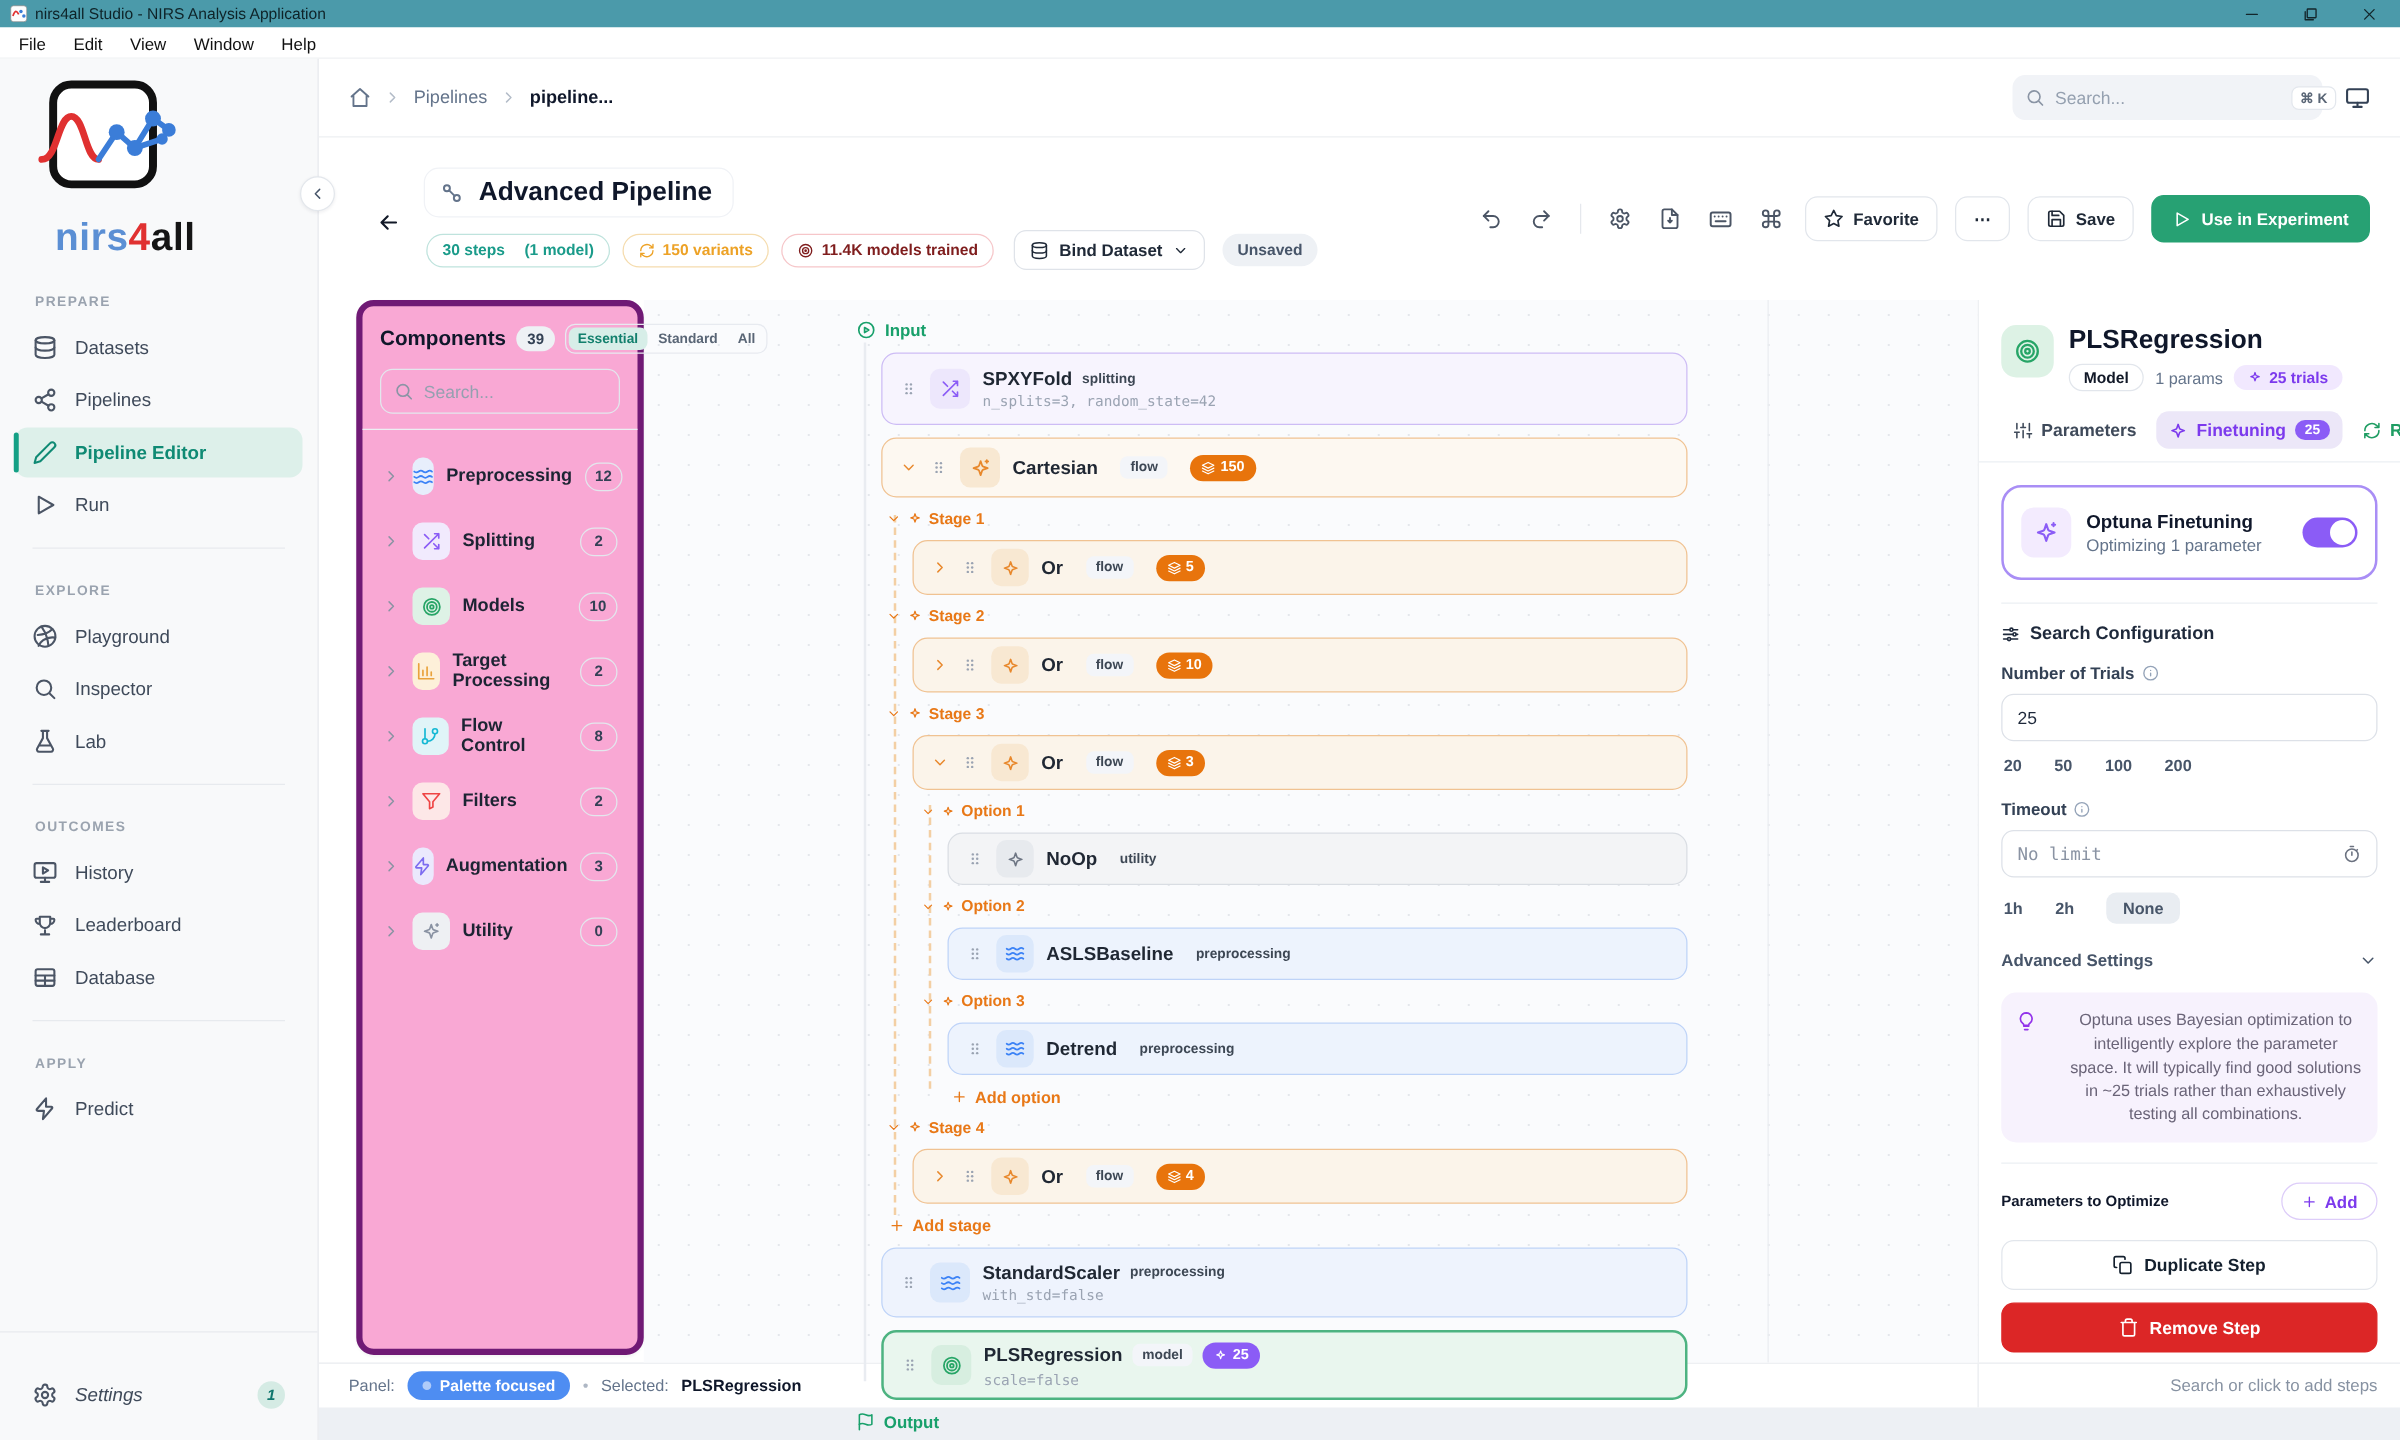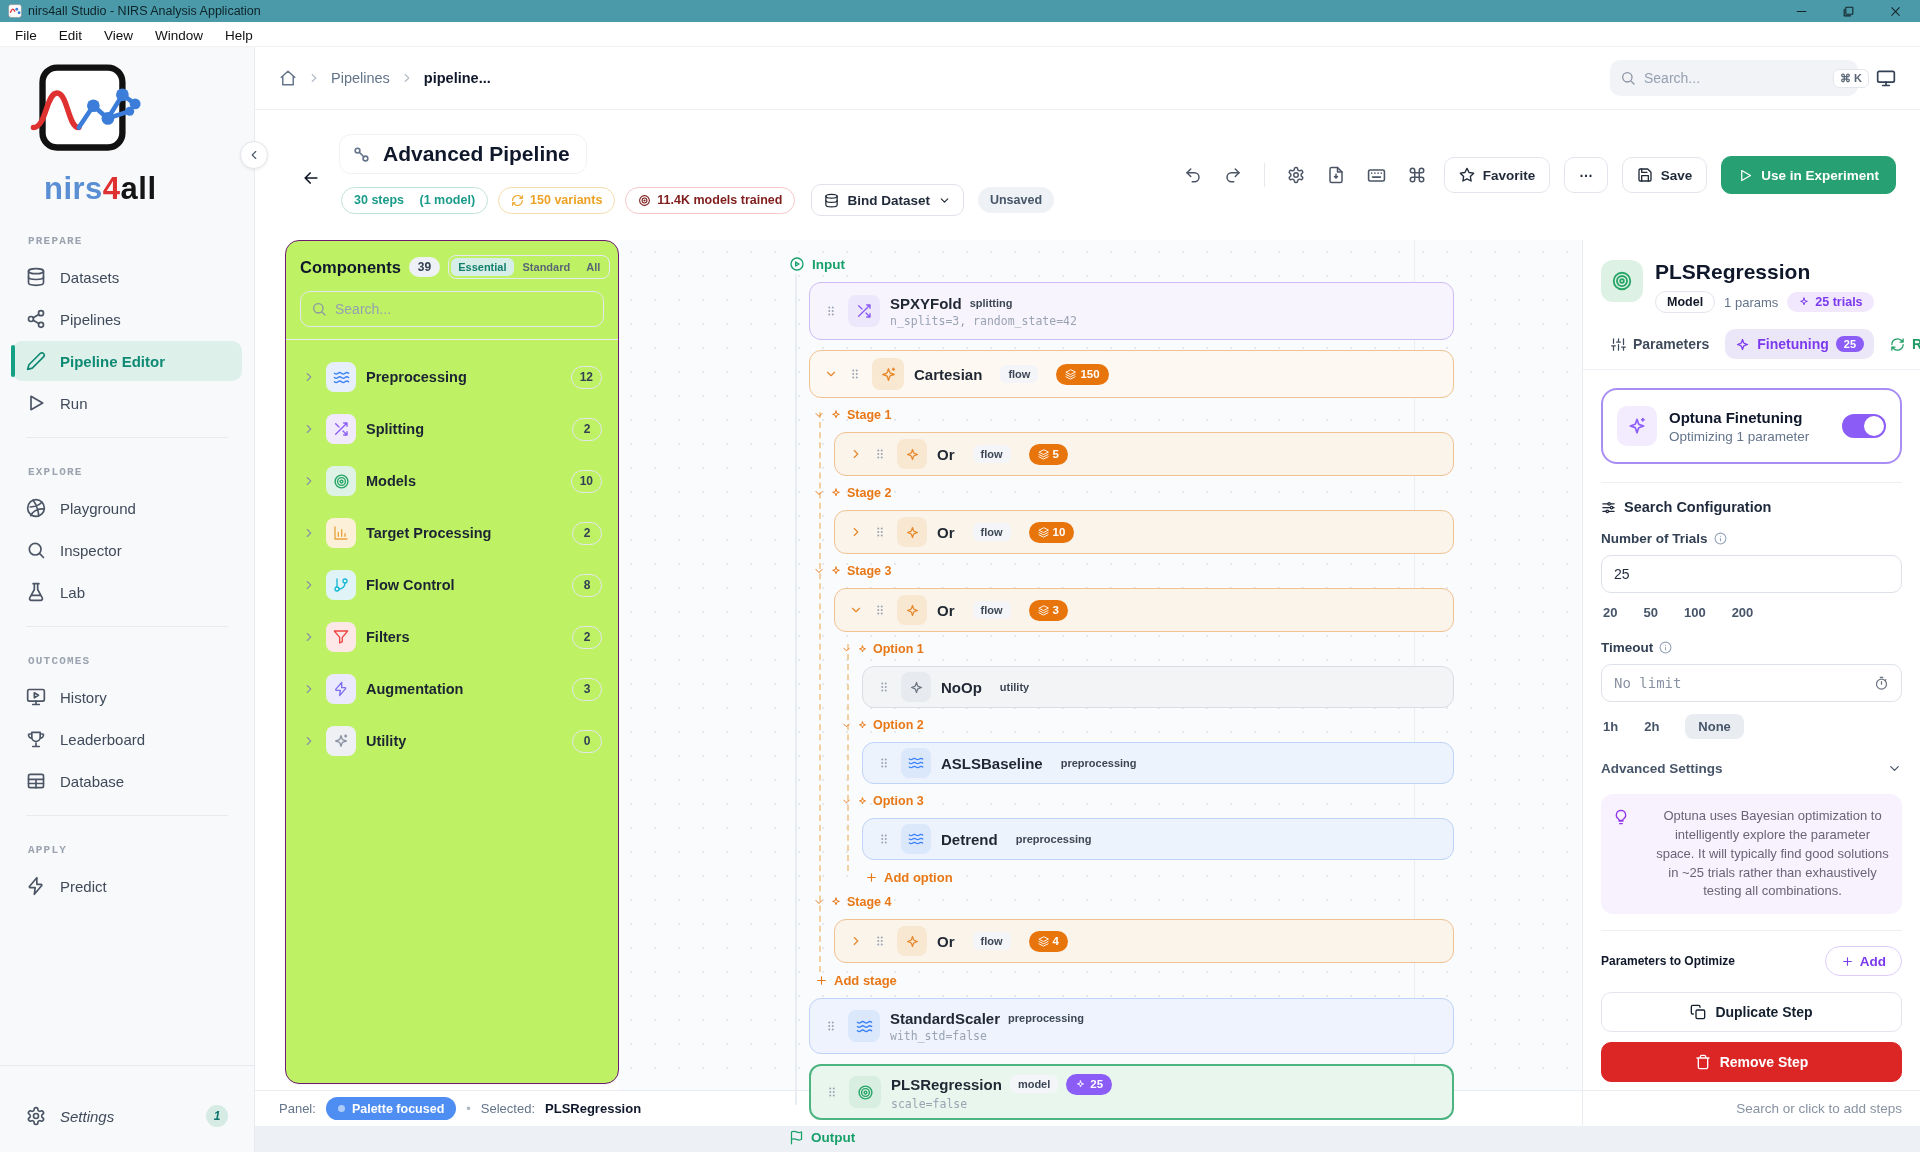--- a/index.html
+++ b/index.html
@@ -27,7 +27,7 @@
   .collapse-btn { position:absolute; right:-14px; top:94px; width:28px; height:28px; border-radius:50%;
     background:#fff; border:1px solid #e3e7ec; display:flex; align-items:center; justify-content:center; color:#475569; z-index:5; box-shadow:0 1px 3px rgba(20,30,50,.08); }
   .nav { padding:8px 12px 0 12px; }
-  .navlabel { font-size:11px; font-weight:700; letter-spacing:1.2px; color:#9aa3af; padding:14px 14px 8px 16px;font-family:Liberation Mono, monospace; }
+  .navlabel { font-size:11px; font-weight:700; letter-spacing:1.2px; color:#9aa3af; padding:14px 14px 8px 16px; }
   .navitem { display:flex; align-items:center; gap:14px; height:40px; padding:0 14px; margin:2px 0; border-radius:10px;
     font-size:15px; color:#3f4a5a; position:relative;text-align:right; }
   .navitem .nicon { color:#4b5565; display:flex; }

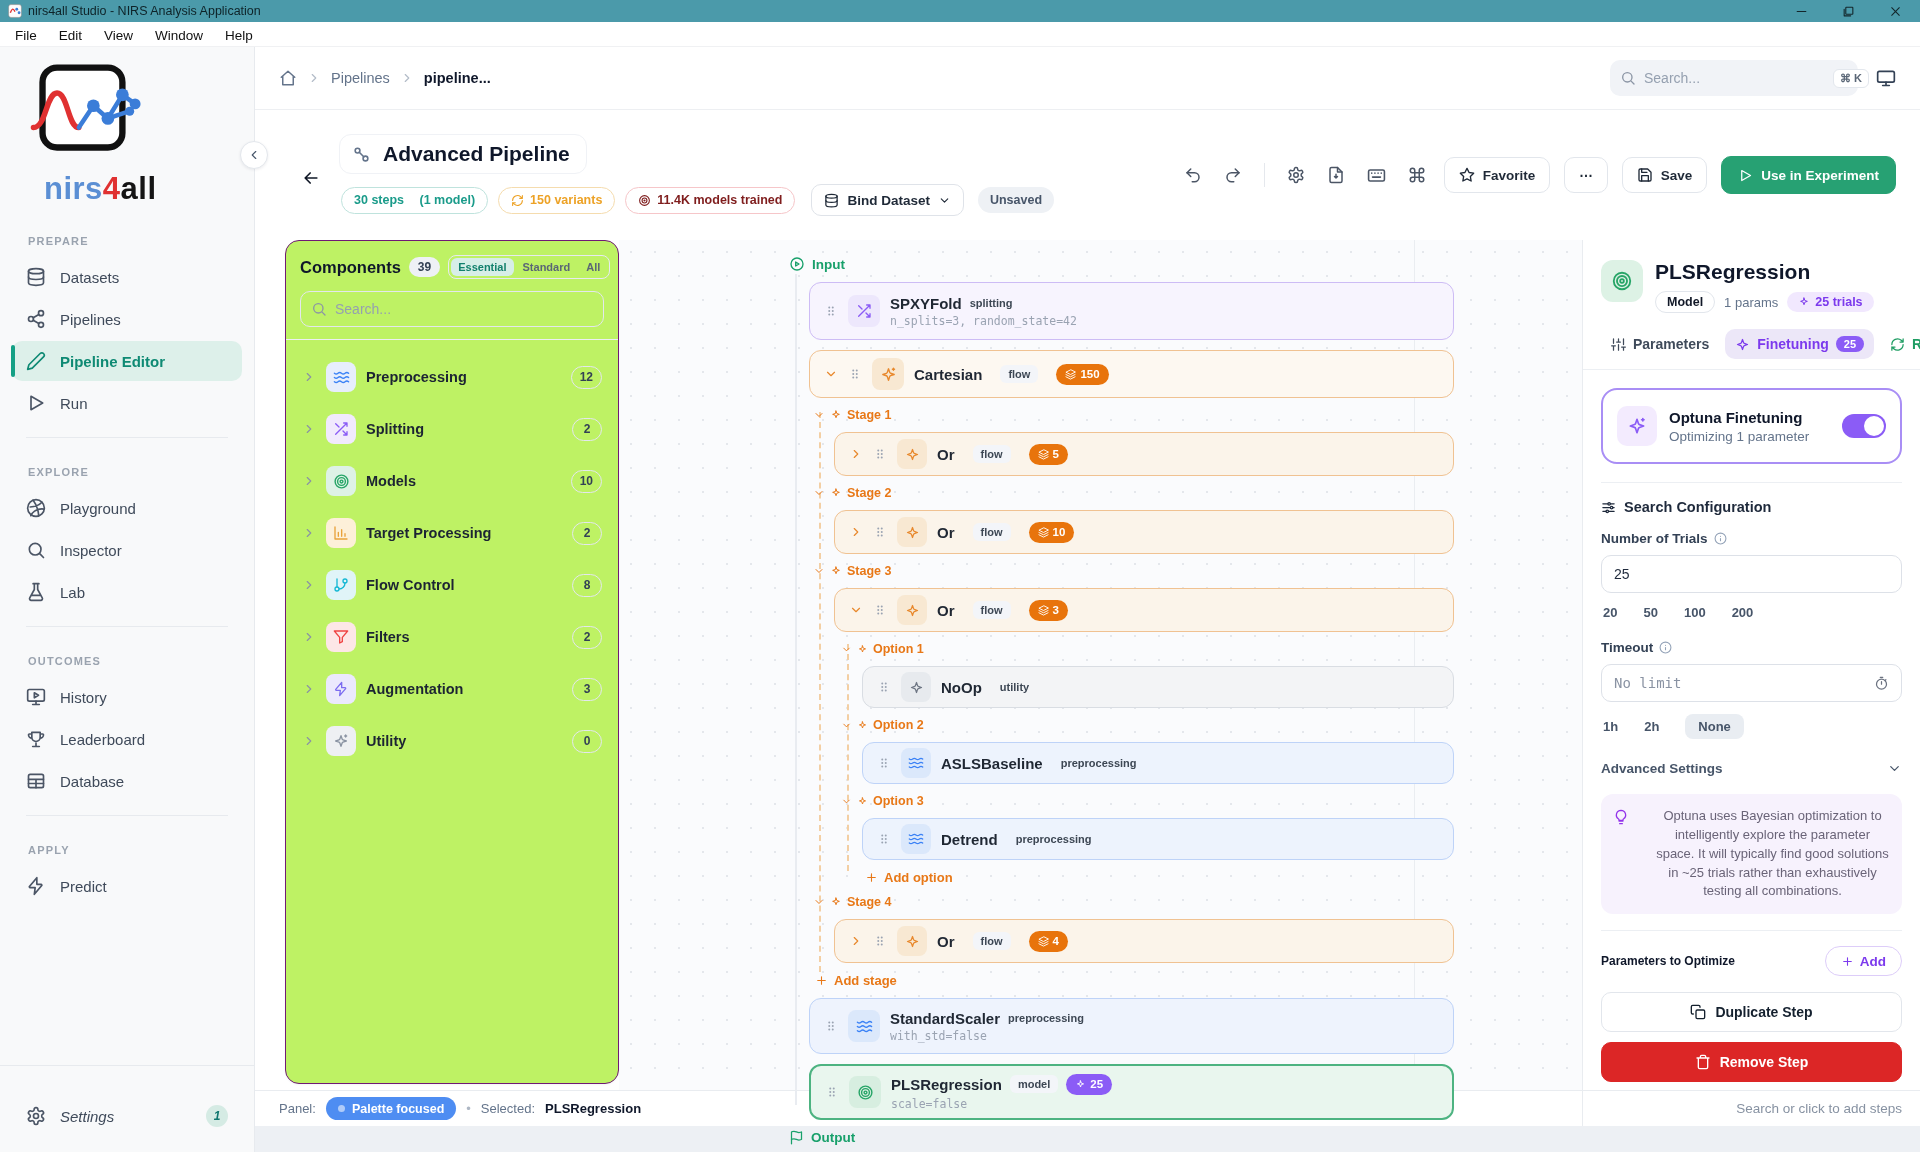--- a/index.html
+++ b/index.html
@@ -81,7 +81,7 @@
   .workspace { flex:1; display:flex; padding-left:30px; min-width:0; background:#fff; }
 
   
-  .components { width:334px; background:#bef264; border:1px solid #701a75; border-radius:14px; margin-bottom:6px;
+  .components { width:230px; background:#f9a8d4; border:5px solid #701a75; border-radius:14px; margin-bottom:6px;
     display:flex; flex-direction:column; box-shadow:0 1px 2px rgba(22,34,51,.04); z-index:2; }
   .comp-head { display:flex; align-items:center; gap:8px; padding:14px 12px 10px 14px; }
   .comp-title { font-size:16.5px; font-weight:700; color:#0f172a; }

